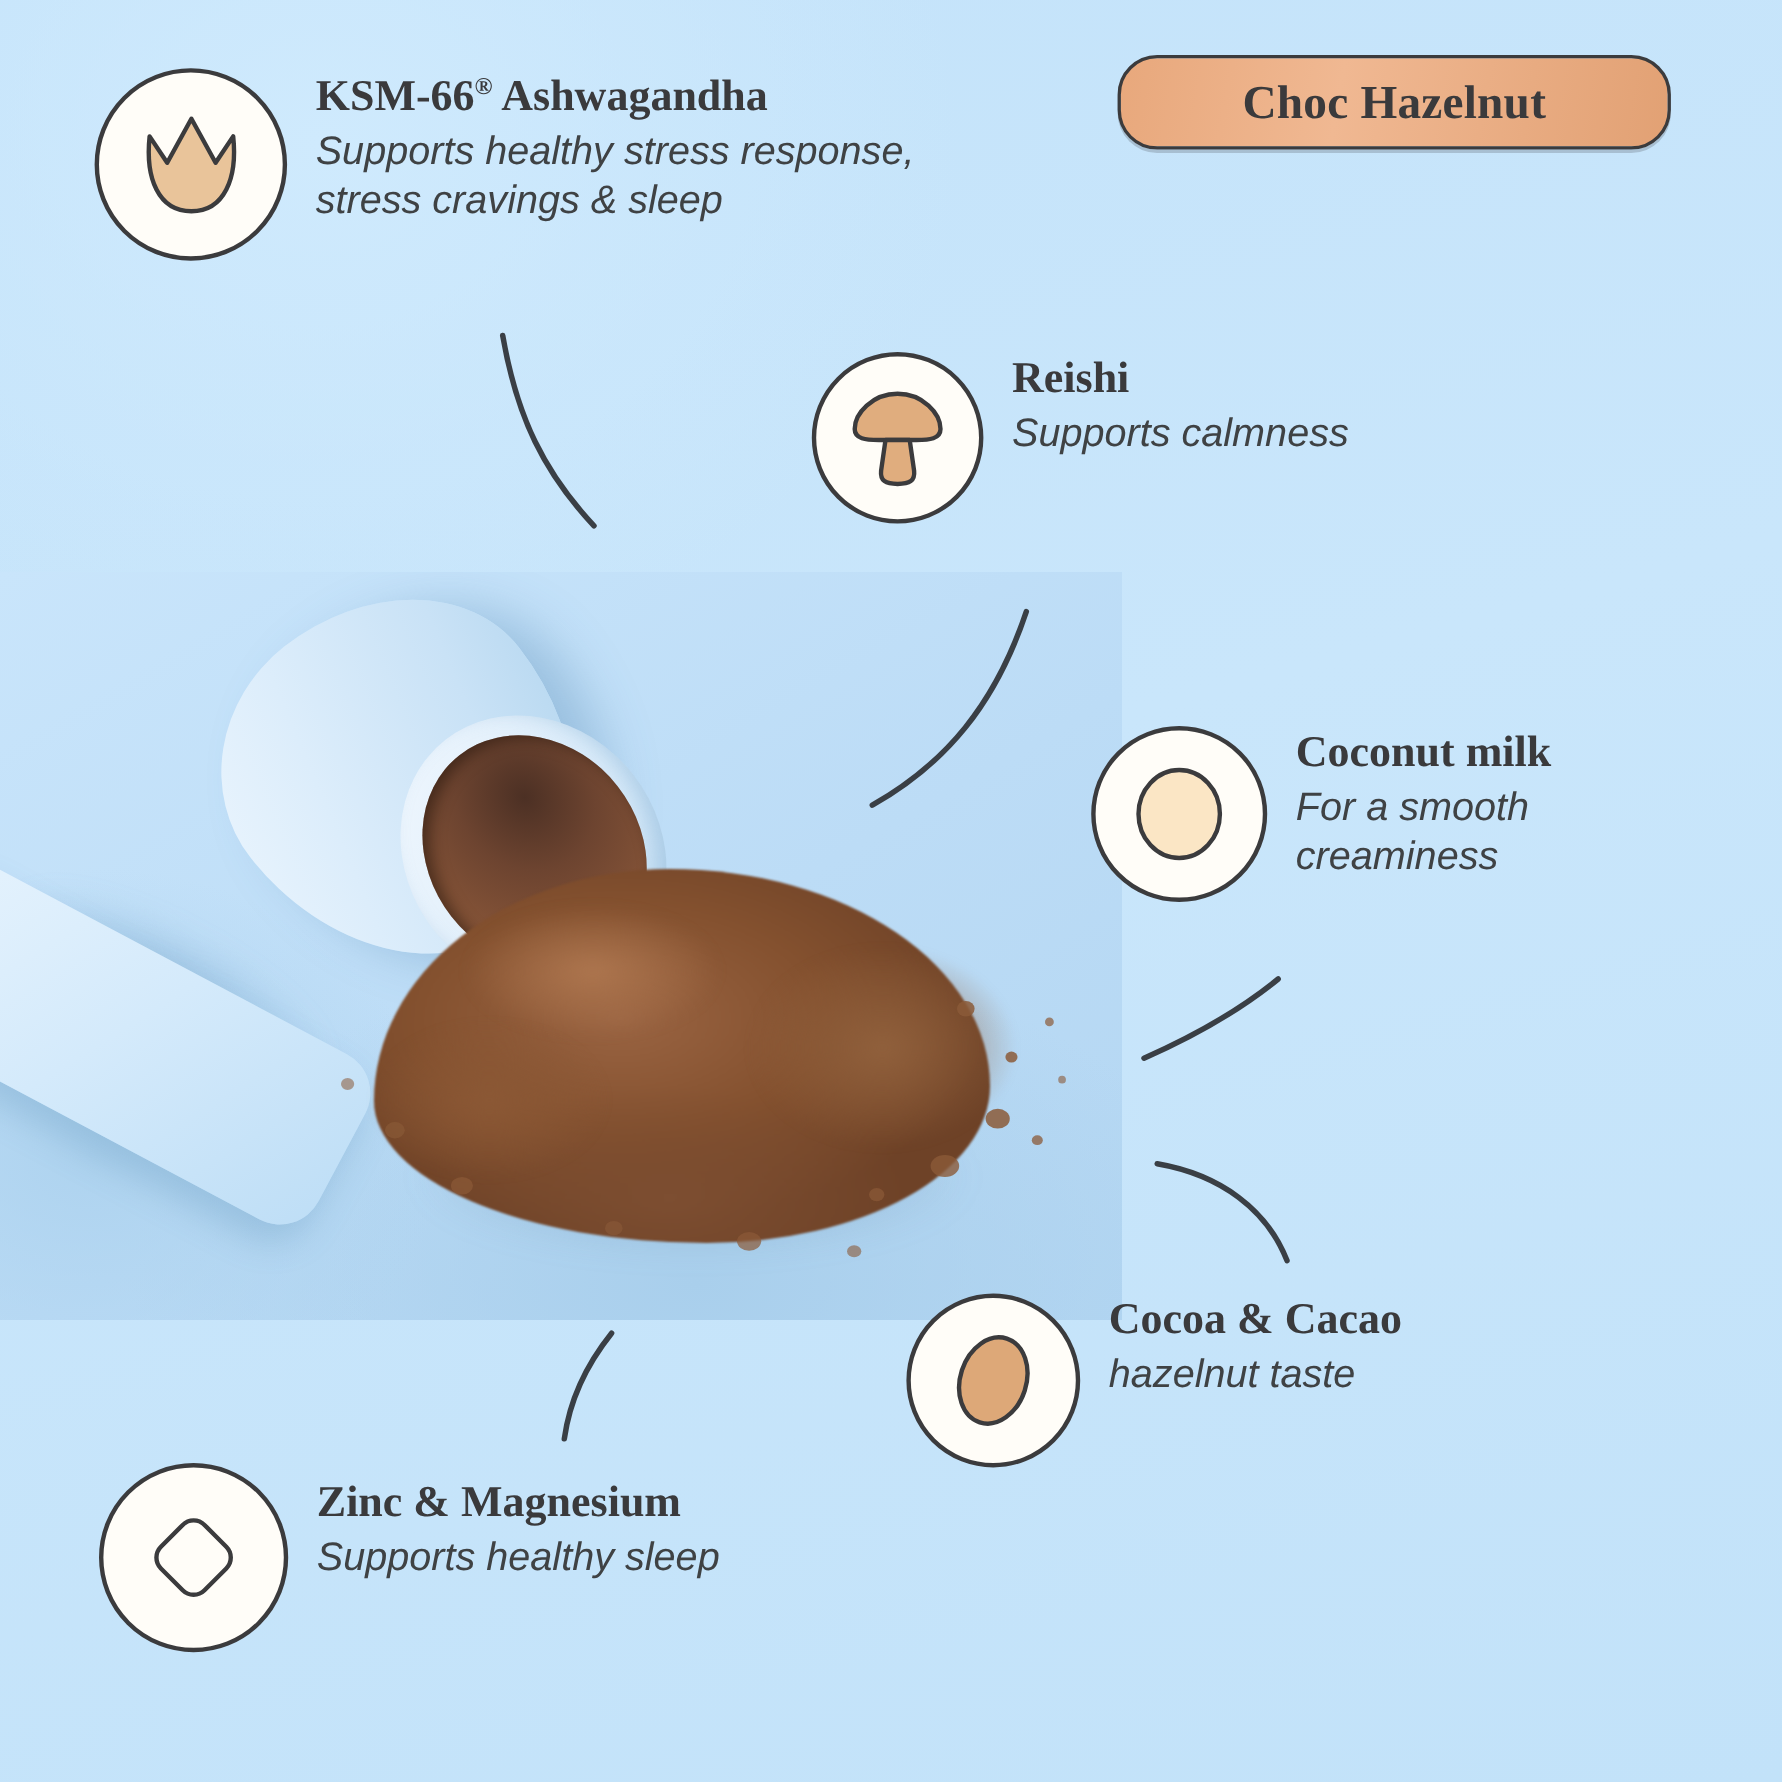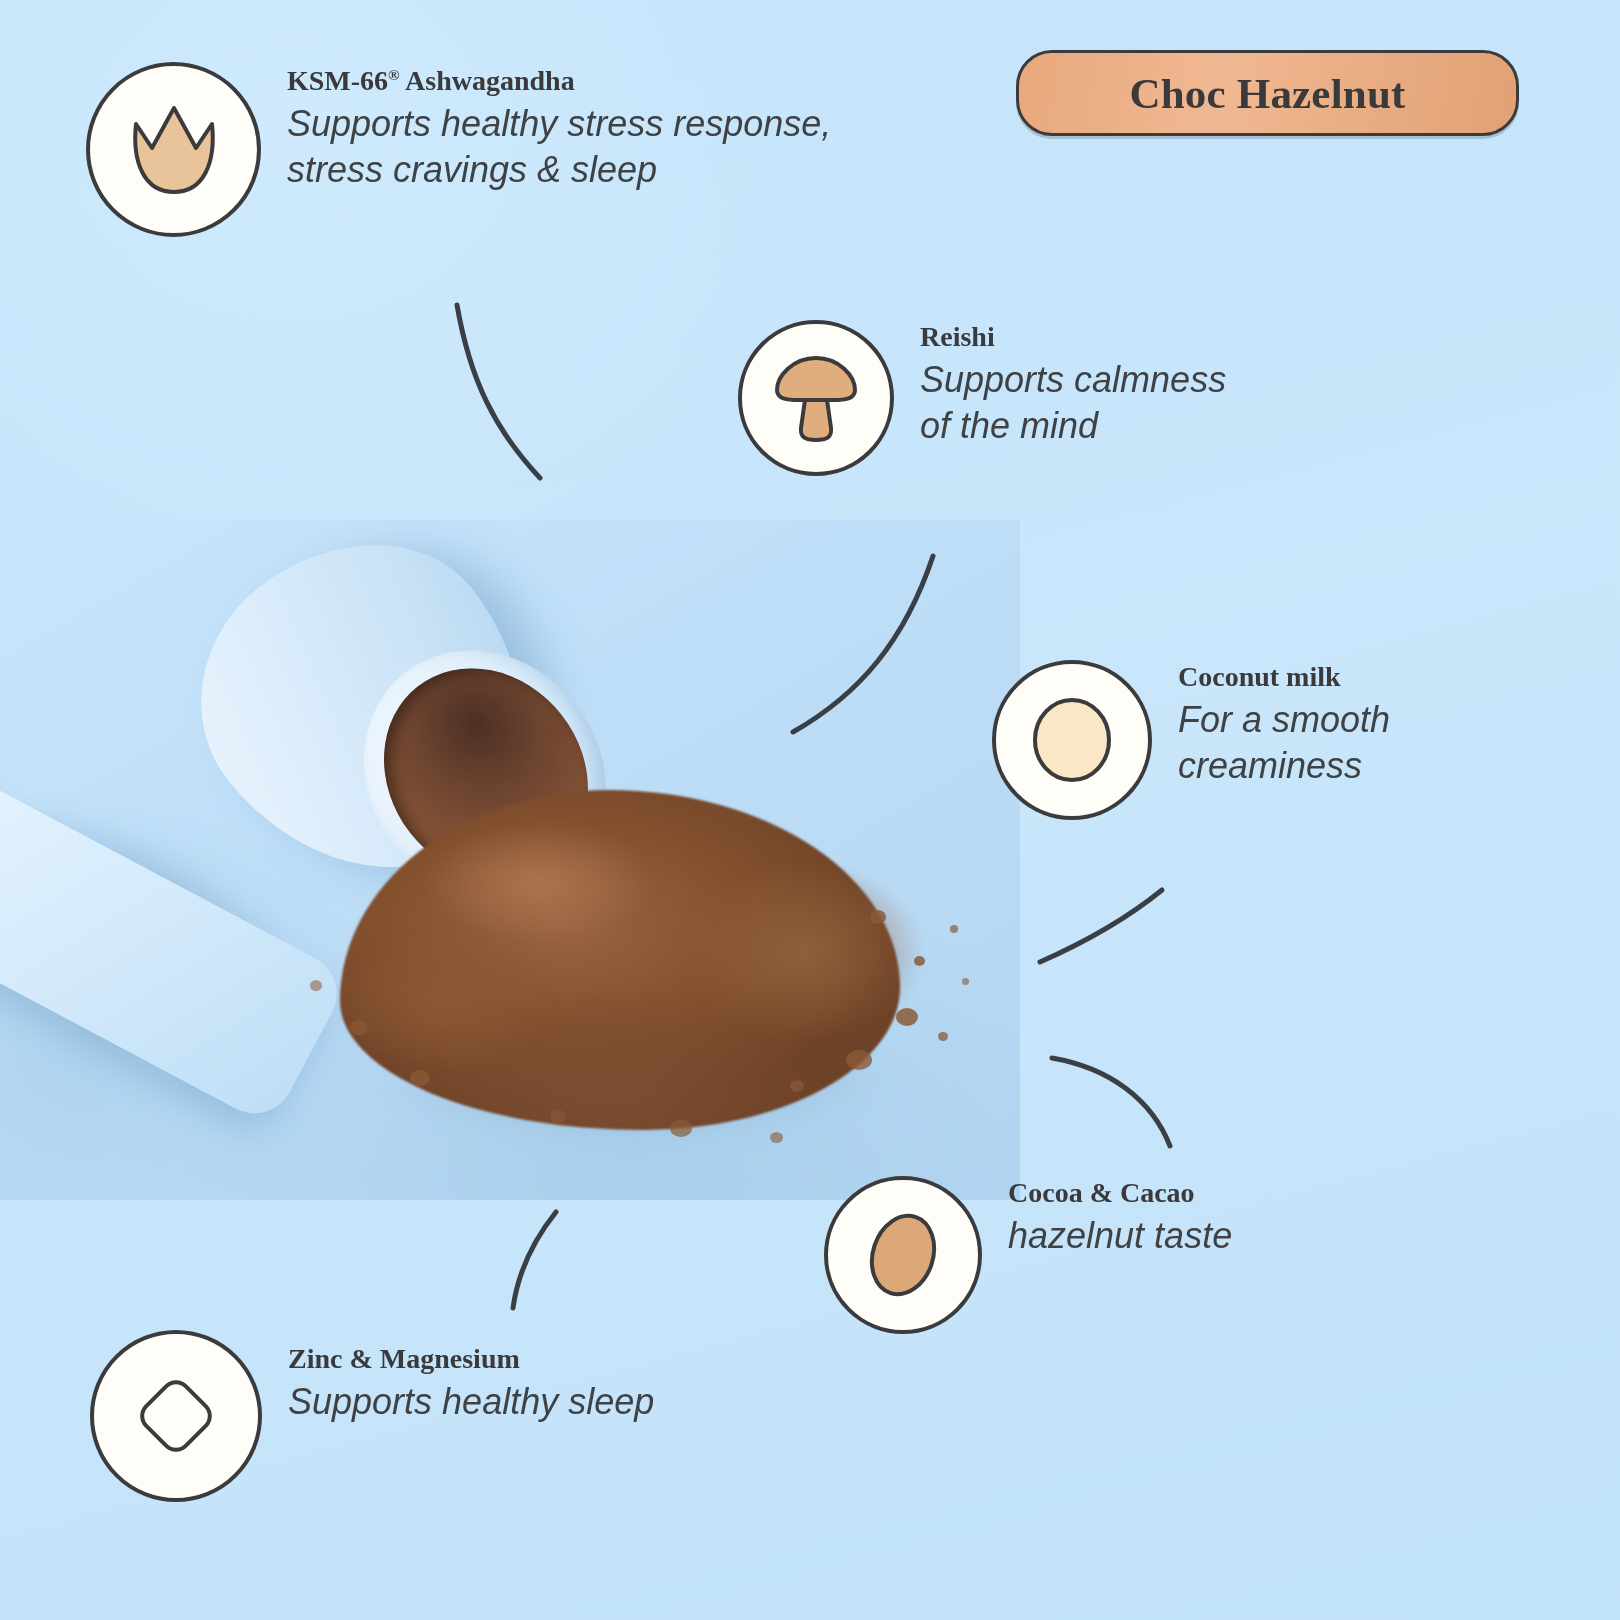--- a/index.html
+++ b/index.html
@@ -160,7 +160,7 @@
     font-family:"Liberation Serif",serif;
     font-weight:bold;
     color:#3a3a3c;
-    font-size:28px;
+    font-size:40px;
     line-height:1.05;
     margin:0 0 6px 0;
     white-space:nowrap;

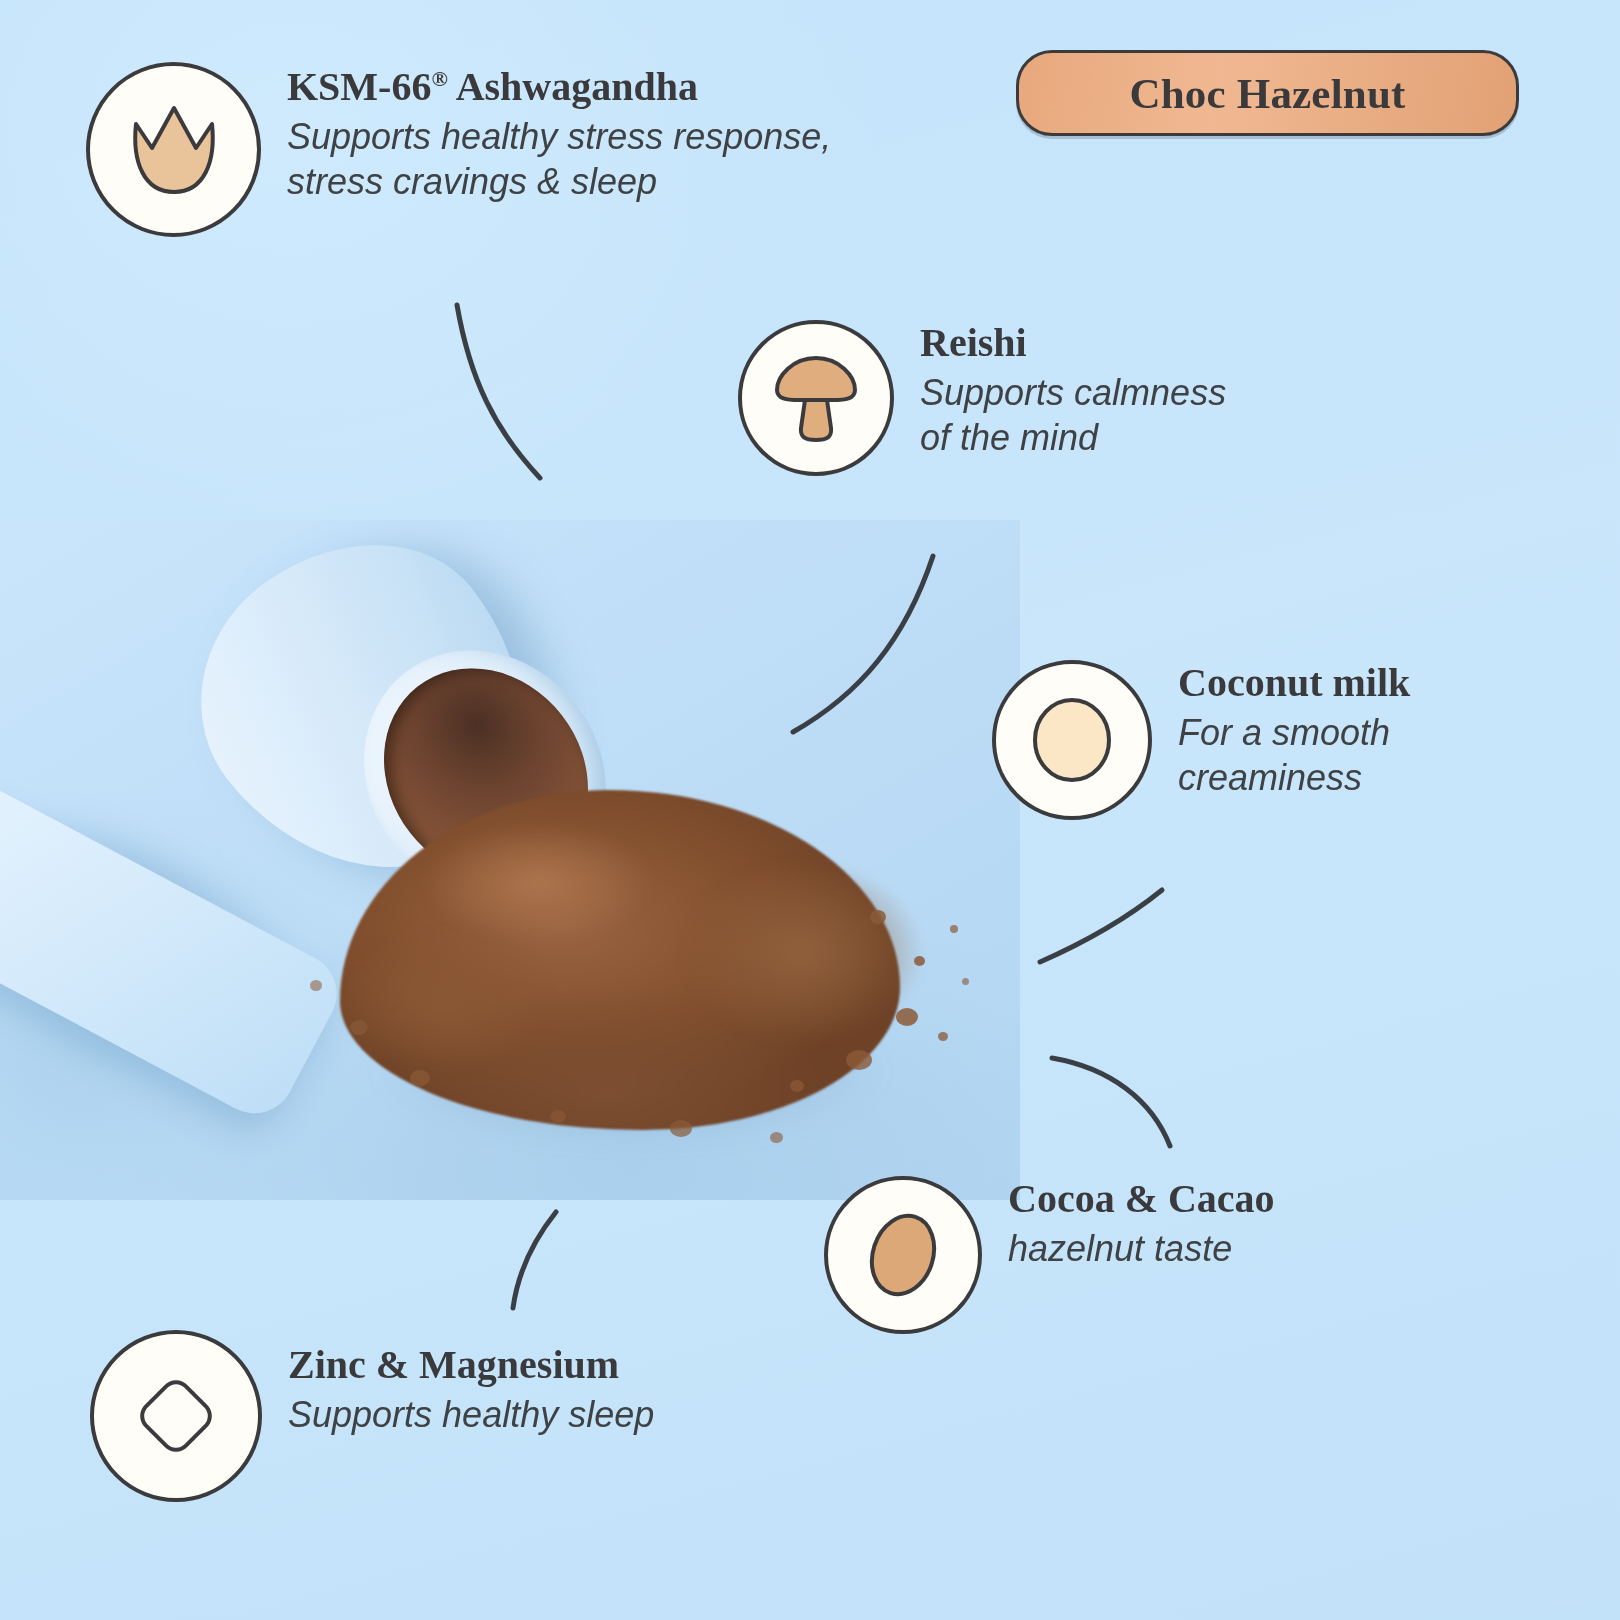--- a/index.html
+++ b/index.html
@@ -267,7 +267,6 @@
     <div class="ftext">
       <p class="ftitle">Reishi</p>
       <p class="fdesc">Supports calmness</p>
-      <p class="fdesc">of the mind</p>
     </div>
   </div>
 

